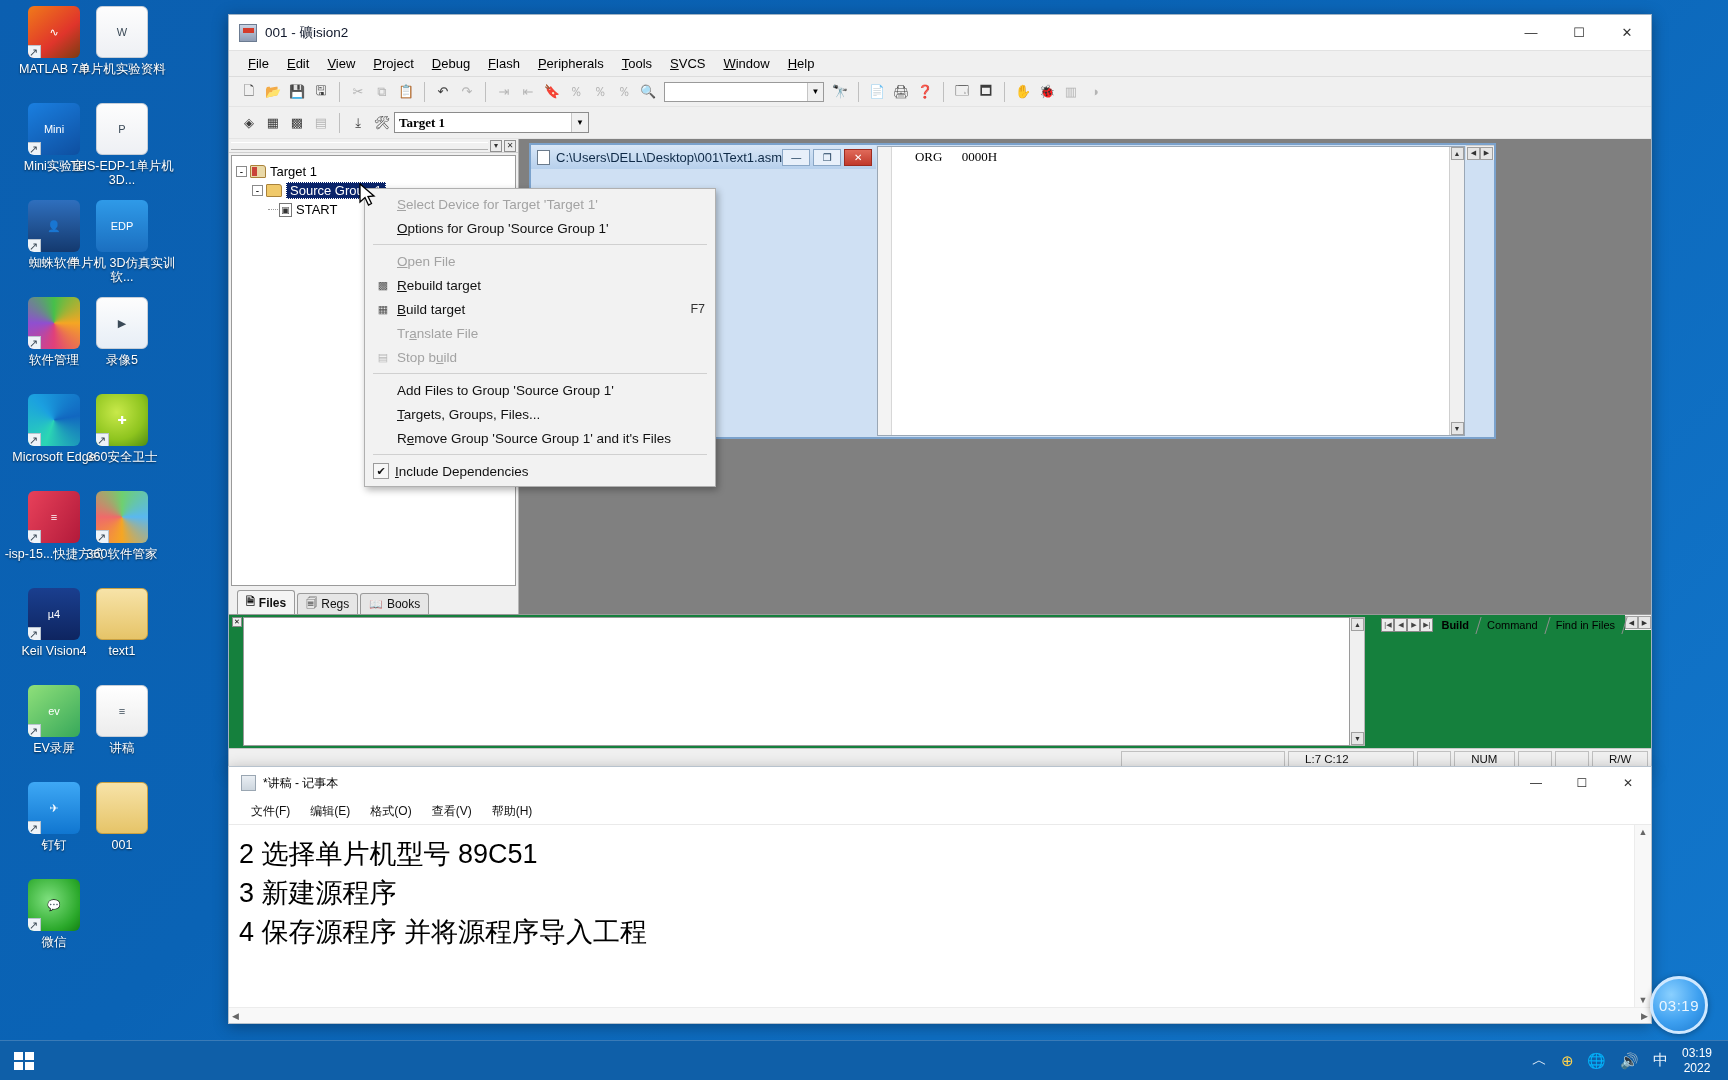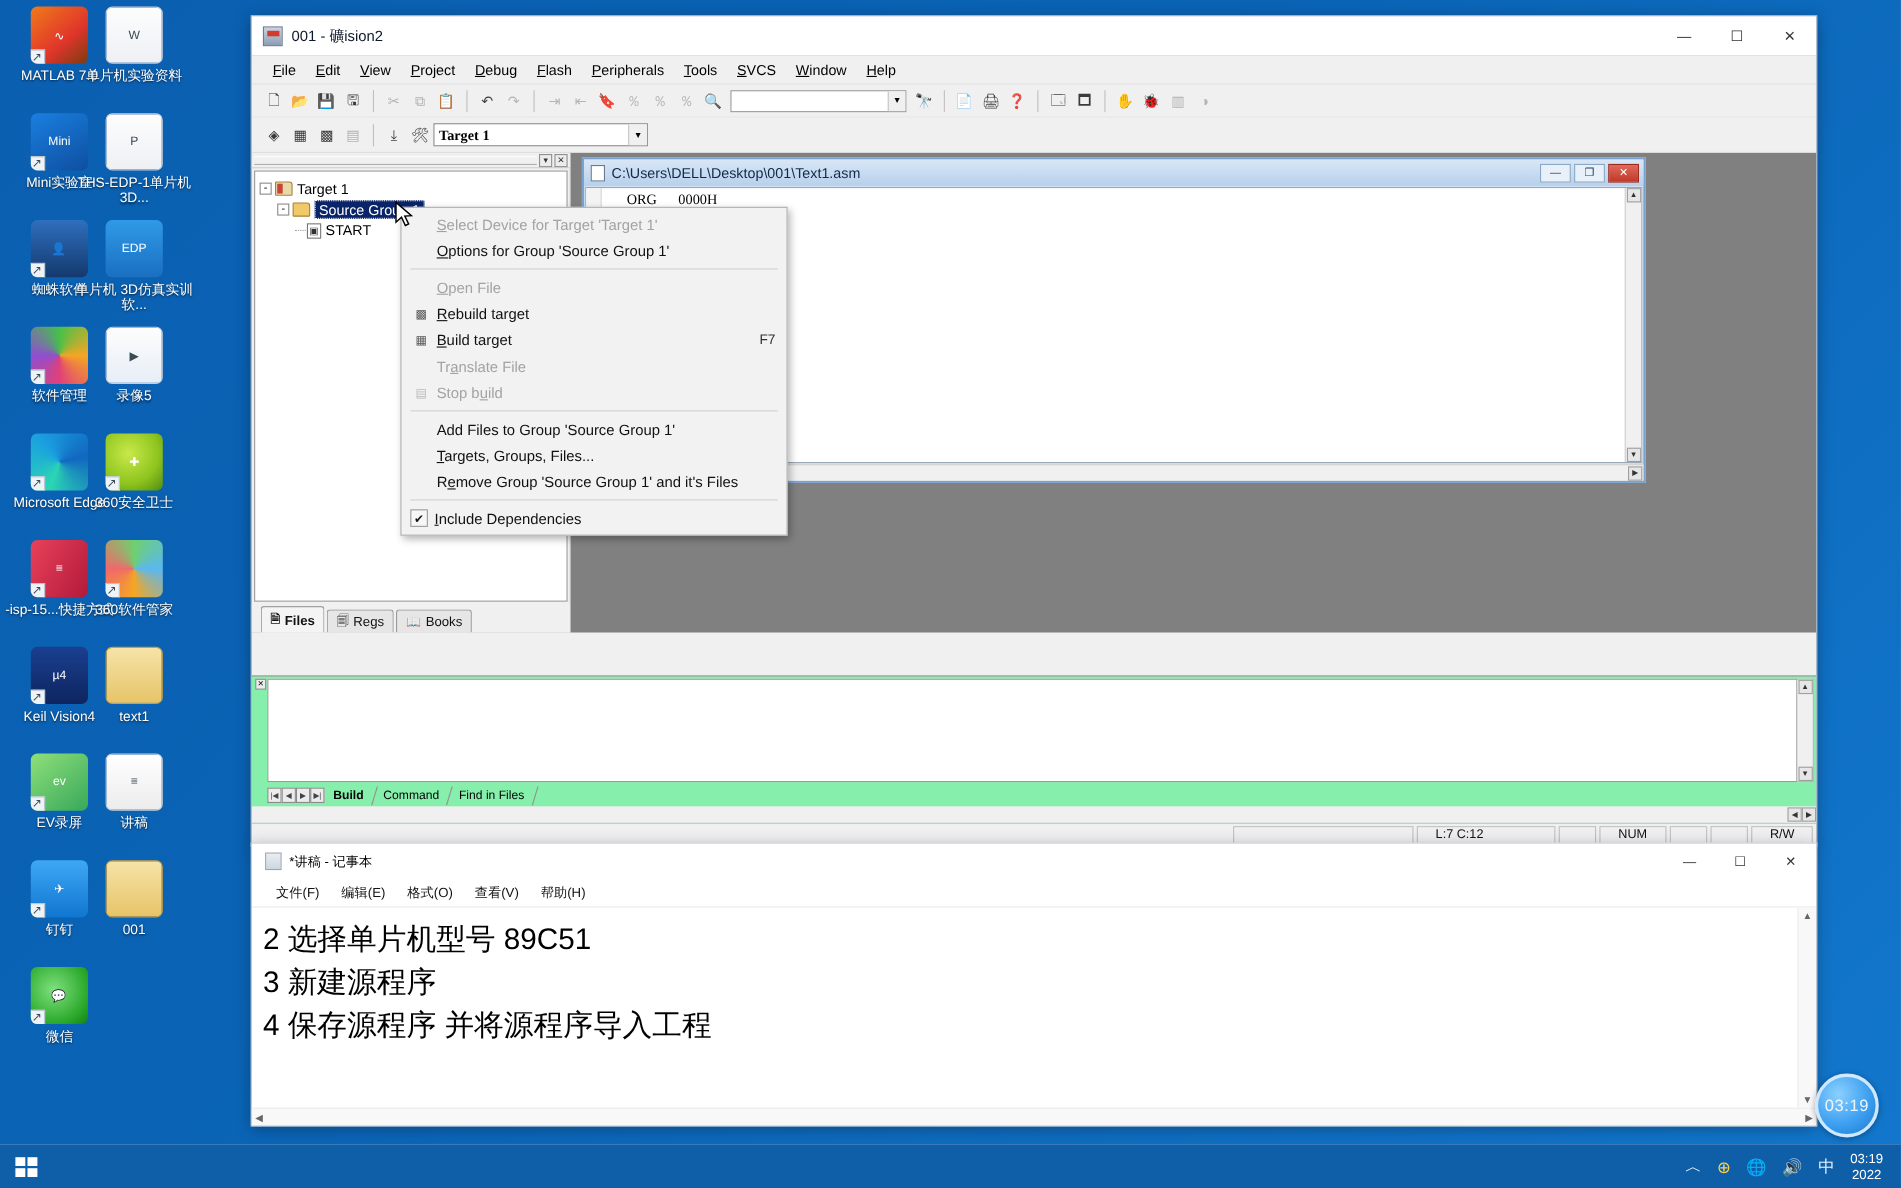--- a/index.html
+++ b/index.html
@@ -160,7 +160,7 @@
   #editorwin {
     position:absolute; left:300px; top:4px; width:967px; height:296px;
     border:2px solid #7ba2cc; background:#cfe0f3;
-    display:flex; flex-direction:column;
+    display:flex; flex-direction:row;
   }
   #editorwin .etitle {
     height:24px; background:linear-gradient(#d9e7f7,#b7d0ec);

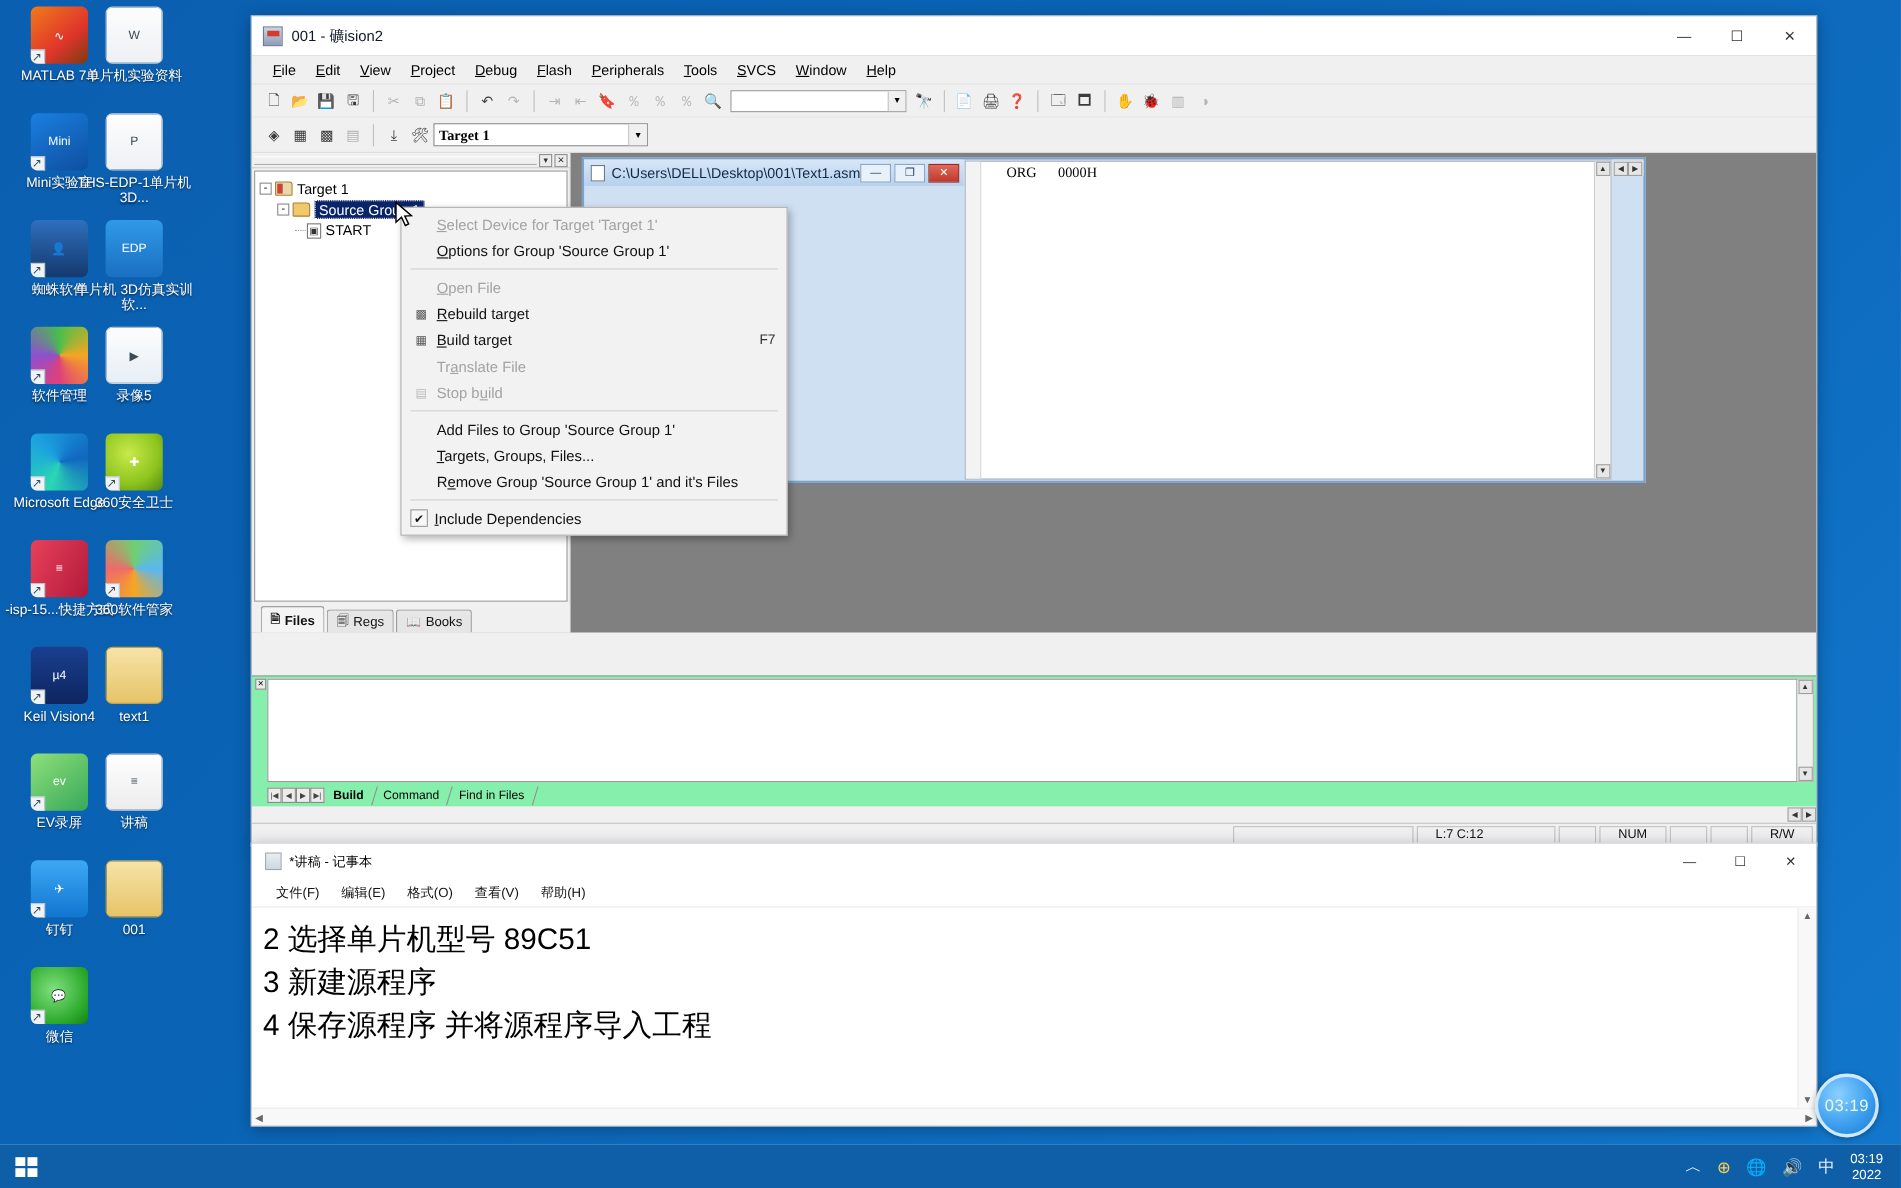--- a/index.html
+++ b/index.html
@@ -192,8 +192,8 @@
 
   
   #outputwin {
-    height:134px; background:#86efac; border-top:1px solid #9a9a9a;
-    display:flex; flex-direction:column;margin-top:39px;
+    height:134px; background:#15803d; border-top:1px solid #9a9a9a;
+    display:flex; 
   }
   #outputwin .obody { flex:1; display:flex; padding:2px; }
   #outputwin .ostrip { width:12px; display:flex; flex-direction:column; align-items:center; }

